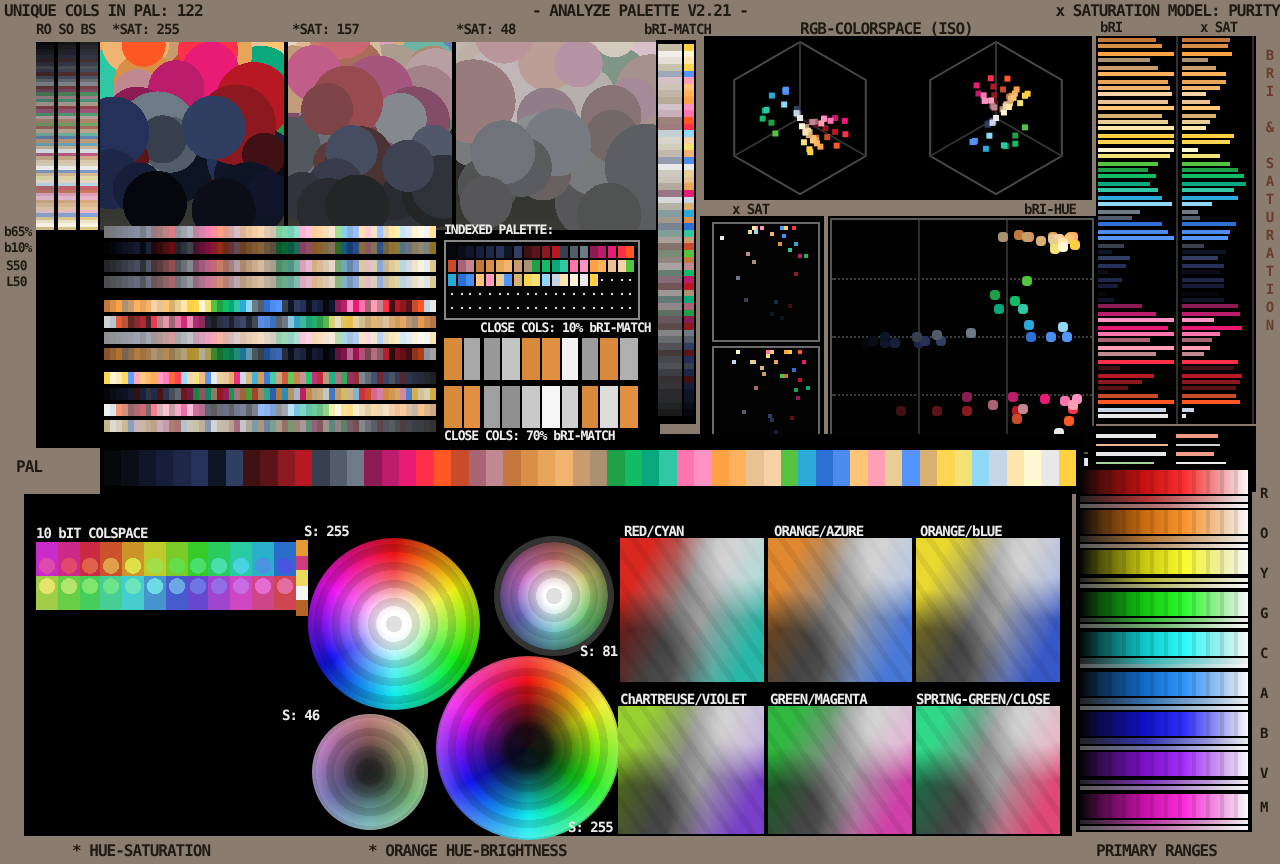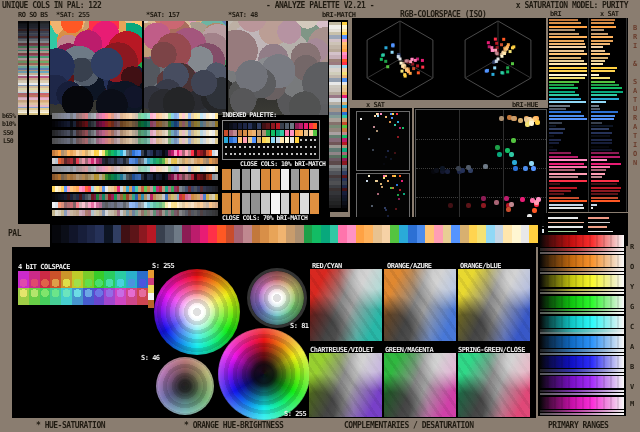--- a/index.html
+++ b/index.html
@@ -21,7 +21,7 @@
 
   <span class="lbl" style="left:2px;top:1px">UNIQUE COLS IN PAL: 122</span>
   <span class="lbl" style="left:50%;top:1px;transform:translateX(-50%)">- ANALYZE PALETTE V2.21 -</span>
-  <span class="lbl" style="right:12px;top:1px">x SATURATION MODEL: PURITY</span>
+  <span class="lbl" style="right:0;top:1px">x SATURATION MODEL: PURITY</span>
 
   <span class="lbl s7" style="left:18px;top:11px">RO SO BS</span>
   <span class="lbl s7" style="left:56px;top:11px">*SAT: 255</span>

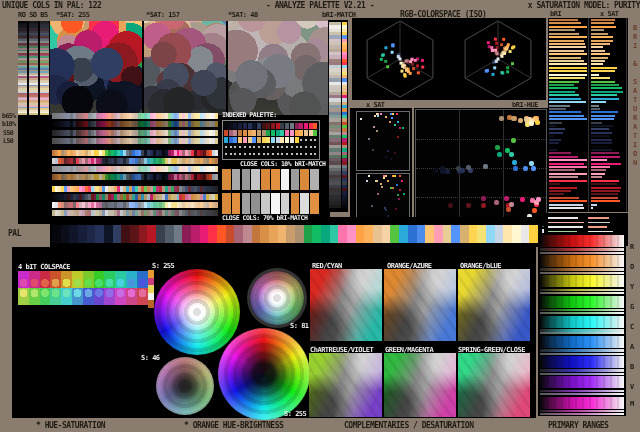--- a/index.html
+++ b/index.html
@@ -522,7 +522,7 @@
   <span class="wlbl s65" style="left:222px;top:112px">INDEXED PALETTE:</span>
   <span class="wlbl s65" style="left:240px;top:161px">CLOSE COLS: 10% bRI-MATCH</span>
   <span class="wlbl s65" style="left:222px;top:215px">CLOSE COLS: 70% bRI-MATCH</span>
-  <span class="wlbl" style="left:18px;top:263px">4 bIT COLSPACE</span>
+  <span class="wlbl" style="left:18px;top:263px">10 bIT COLSPACE</span>
   <span class="wlbl" style="left:152px;top:262px">S: 255</span>
   <span class="wlbl" style="left:290px;top:322px">S: 81</span>
   <span class="wlbl" style="left:141px;top:354px">S: 46</span>

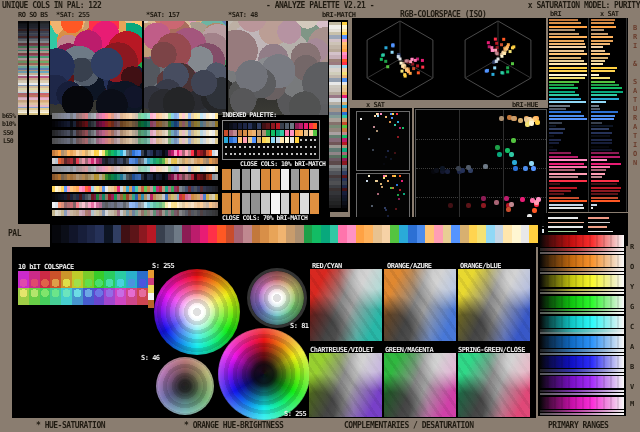--- a/index.html
+++ b/index.html
@@ -537,7 +537,6 @@
   <span class="lbl" style="left:8px;top:229px">PAL</span>
   <span class="lbl" style="left:36px;top:421px">* HUE-SATURATION</span>
   <span class="lbl" style="left:184px;top:421px">* ORANGE HUE-BRIGHTNESS</span>
-  <span class="lbl" style="left:344px;top:421px">COMPLEMENTARIES / DESATURATION</span>
   <span class="lbl" style="left:548px;top:421px">PRIMARY RANGES</span>
 
   <span class="vtext" style="left:631px;top:24px">BRI &amp; SATURATION</span>

